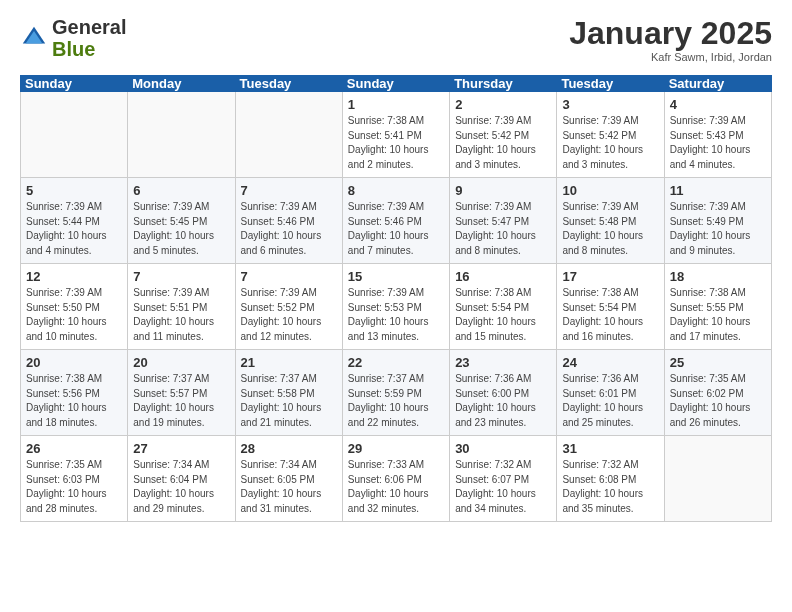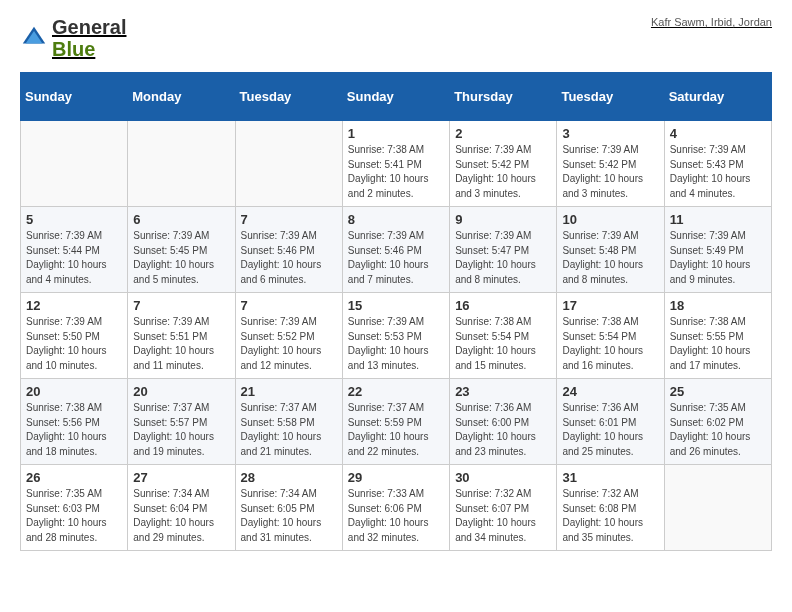--- a/index.html
+++ b/index.html
@@ -19,7 +19,6 @@
       justify-content: space-between;
       align-items: flex-start;
       margin-bottom: 12px;
-      text-decoration: underline;
     }
     .logo {
       display: flex;

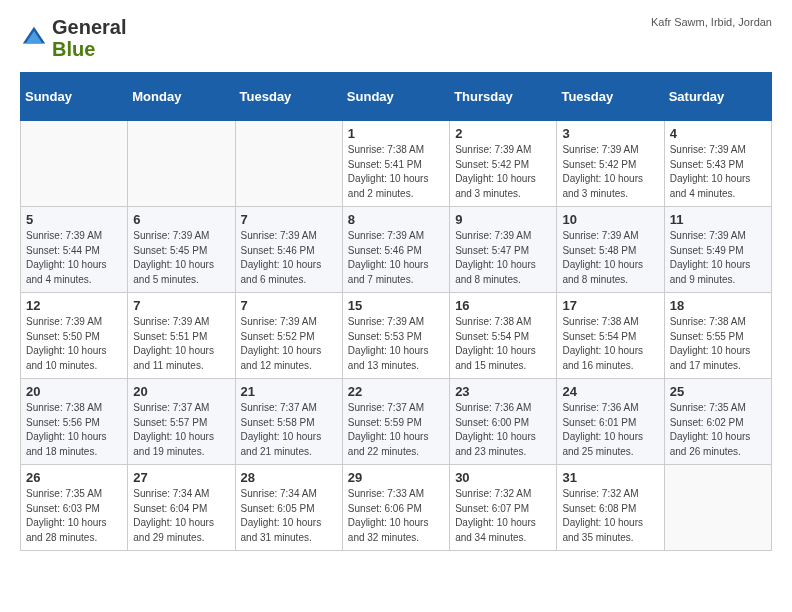--- a/index.html
+++ b/index.html
@@ -108,6 +108,7 @@
       </div>
     </div>
     <div class="title-block">
+      <div class="month-title">January 2025</div>
       <div class="location">Kafr Sawm, Irbid, Jordan</div>
     </div>
   </div>

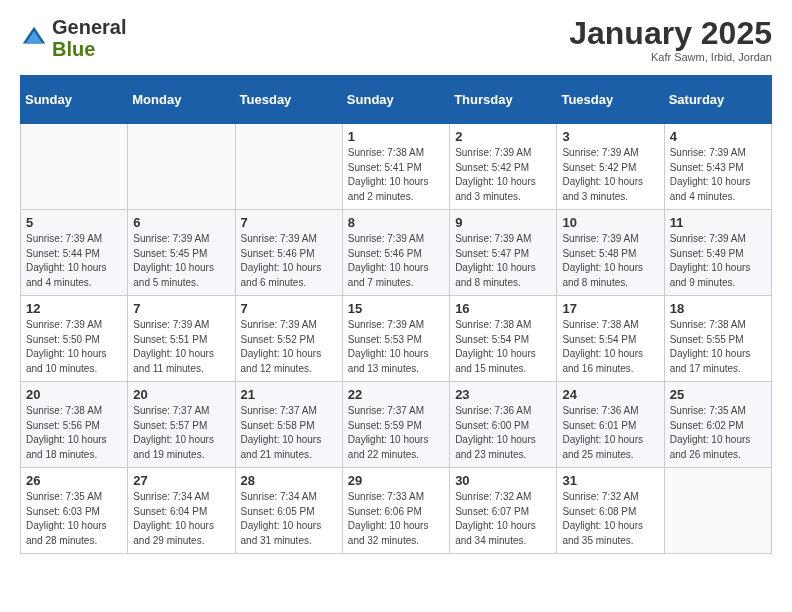--- a/index.html
+++ b/index.html
@@ -59,7 +59,7 @@
       color: #fff;
       font-size: 13px;
       font-weight: bold;
-      padding: 16px 4px;
+      padding: 0 4px;
       text-align: left;
       border: 1px solid #1a5fa8;
     }

